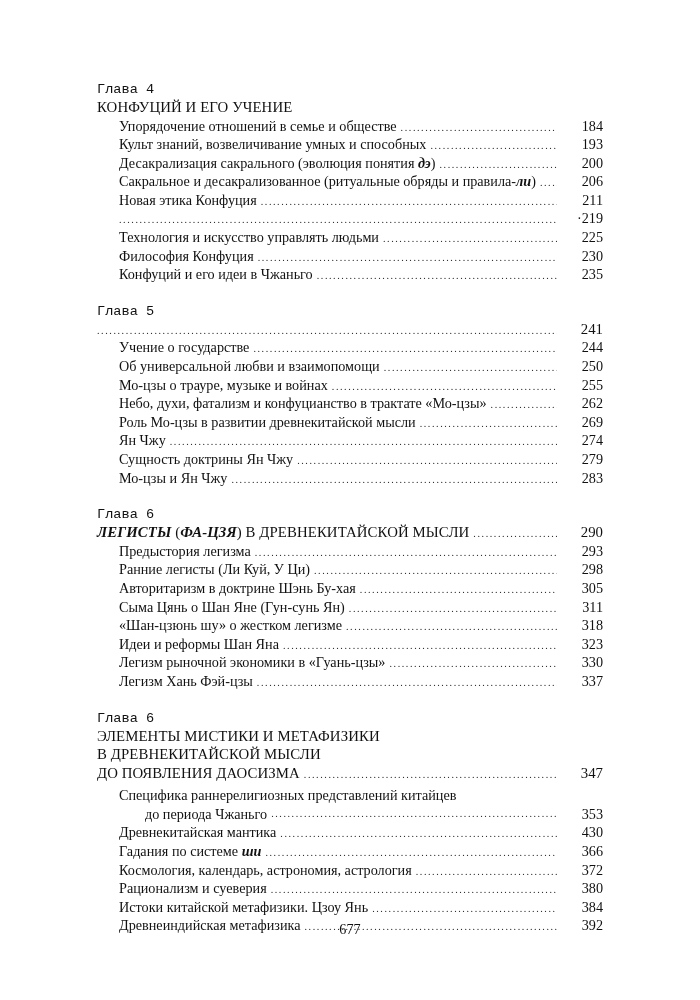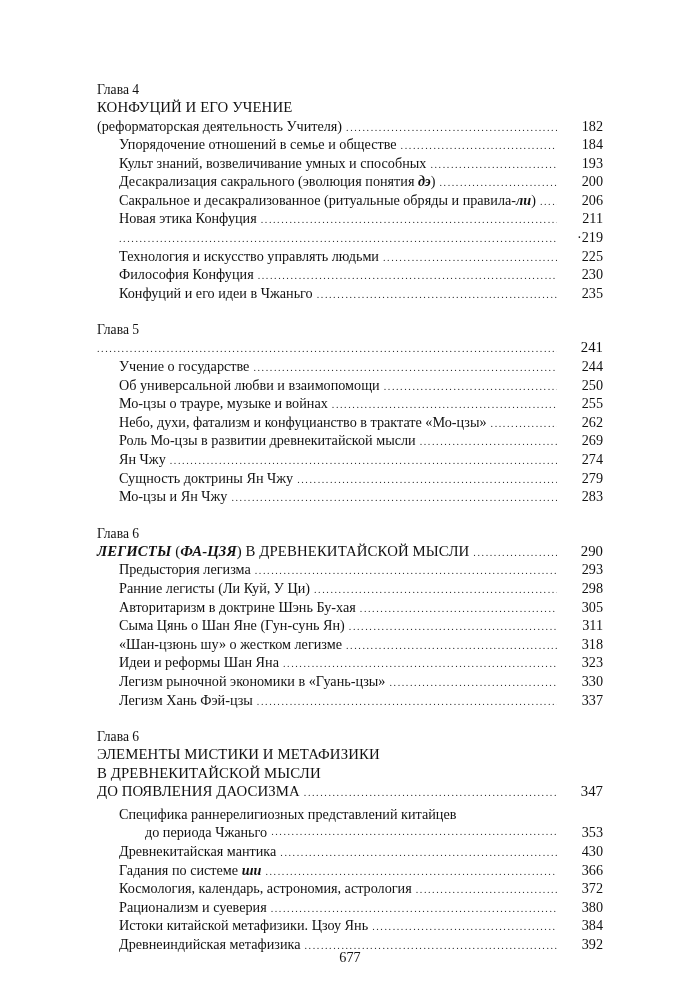--- a/index.html
+++ b/index.html
@@ -29,6 +29,7 @@
       font-size: 13.6px;
       line-height: 17px;
       height: 17px;
+      font-family: Liberation Mono, monospace;
     }
     .title-line {
       font-size: 14.8px;

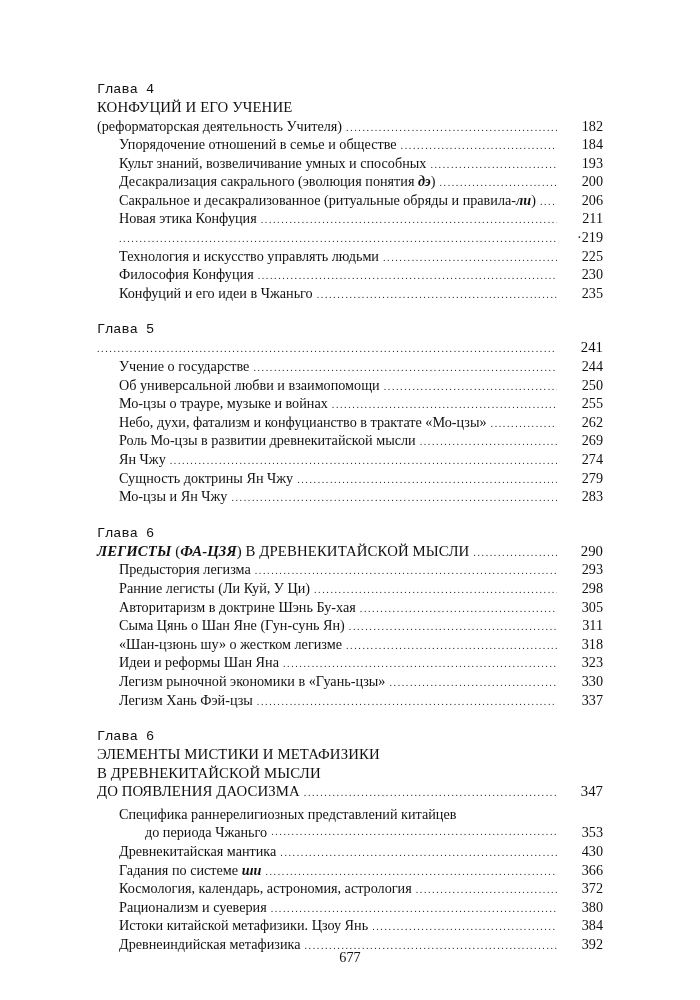--- a/index.html
+++ b/index.html
@@ -111,11 +111,6 @@
   <div class="chapter">
     <div class="chapter-label">Глава 4</div>
     <div class="title-line">КОНФУЦИЙ И ЕГО УЧЕНИЕ</div>
-    <div class="row sub-row">
-      <span class="text">(реформаторская деятельность Учителя)</span>
-      <span class="dots"></span>
-      <span class="page">182</span>
-    </div>
     <div class="row entry">
       <span class="text">Упорядочение отношений в семье и обществе</span>
       <span class="dots"></span>

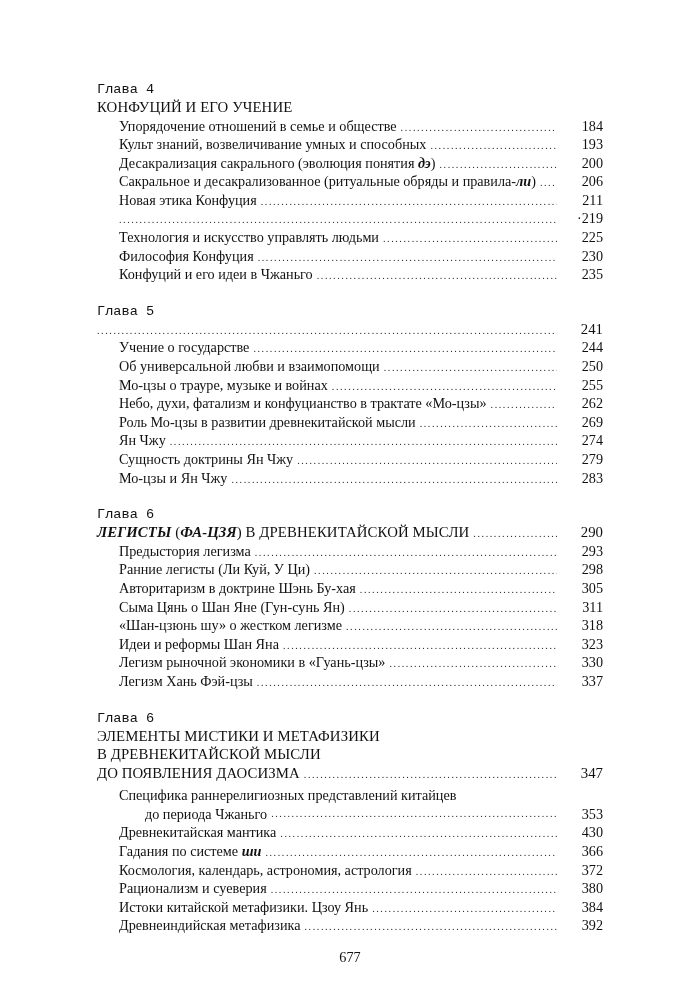--- a/index.html
+++ b/index.html
@@ -100,7 +100,6 @@
       top: 921px;
       text-align: center;
       font-size: 14.2px;
-      margin-top: 28px;
     }
   </style>
 </head>

